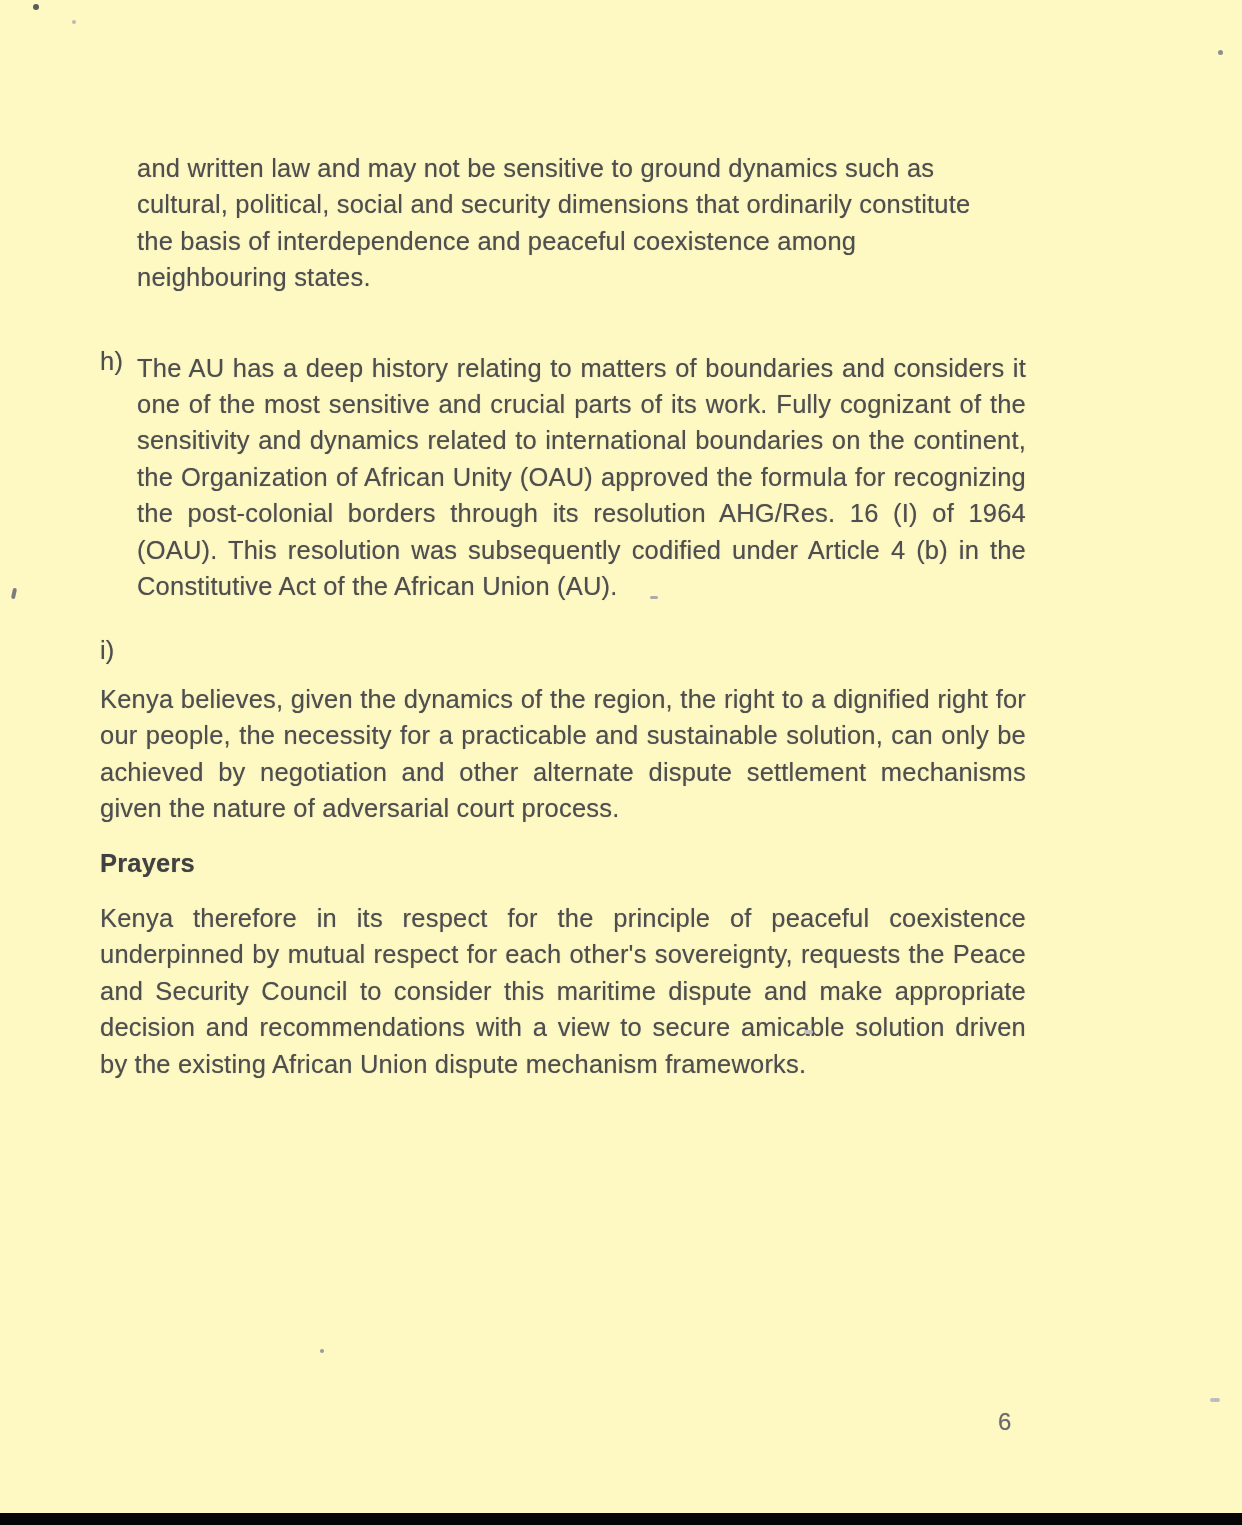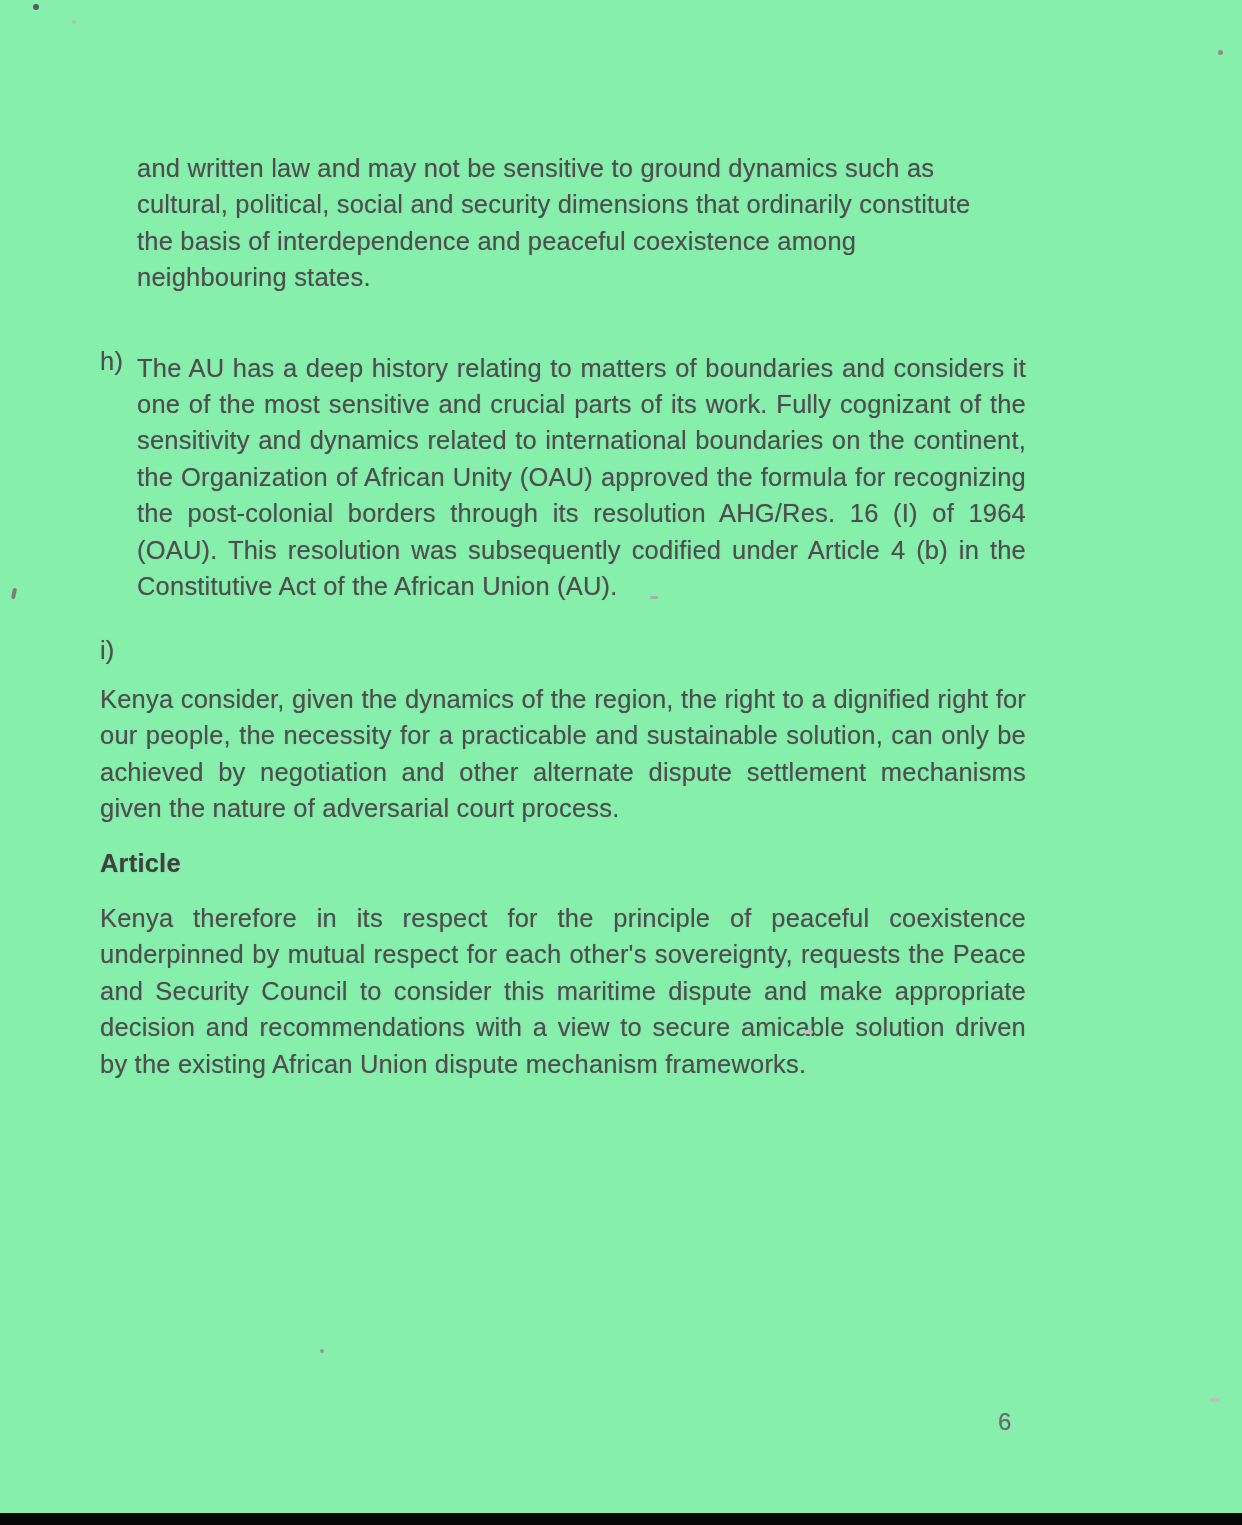--- a/index.html
+++ b/index.html
@@ -17,7 +17,7 @@
   .scan-page {
     position: absolute;
     inset: 0;
-    background: #86efac;
+    background: #fef9c3;
   }
   .content {
     position: absolute;

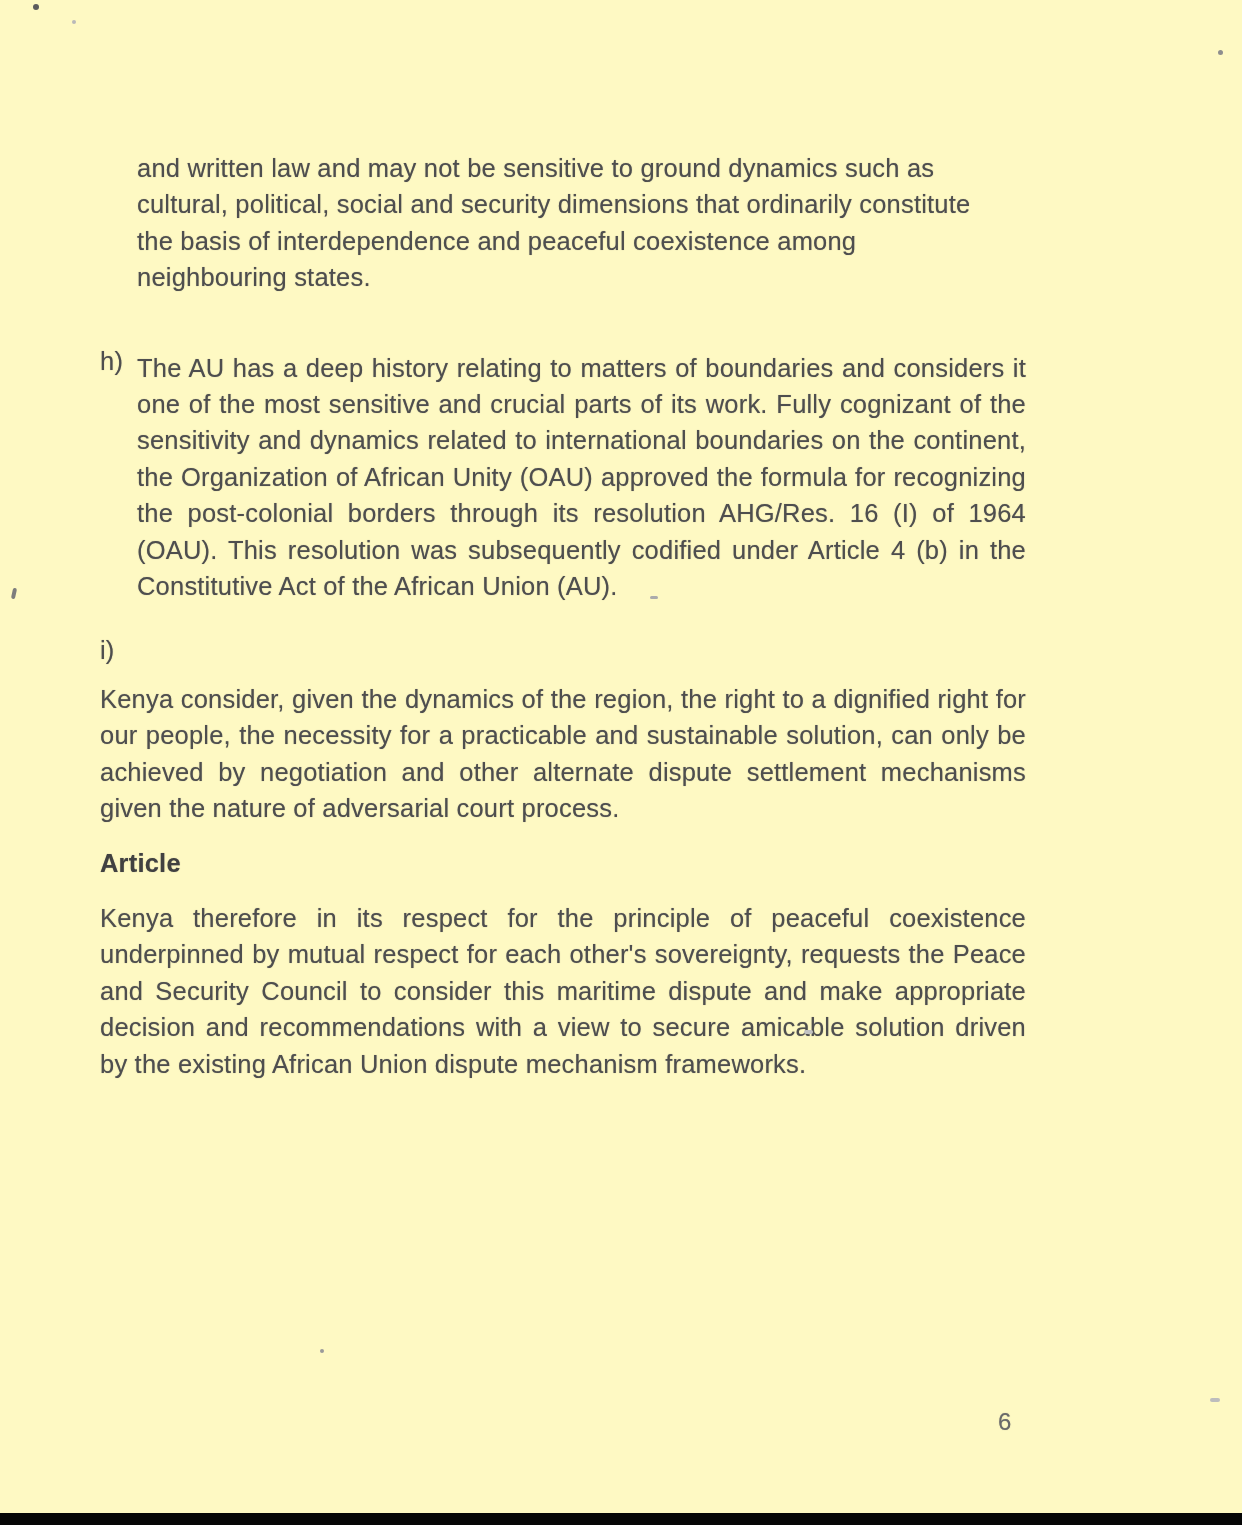--- a/index.html
+++ b/index.html
@@ -106,7 +106,7 @@
       <span class="list-marker">i)</span>
     </div>
 
-    <p class="body-para p-kenya-believes">Kenya consider, given the dynamics of the region, the right to a dignified right for our people, the necessity for a practicable and sustainable solution, can only be achieved by negotiation and other alternate dispute settlement mechanisms given the nature of adversarial court process.</p>
+    <p class="body-para p-kenya-believes">Kenya believes, given the dynamics of the region, the right to a dignified right for our people, the necessity for a practicable and sustainable solution, can only be achieved by negotiation and other alternate dispute settlement mechanisms given the nature of adversarial court process.</p>
 
     <h2 class="section-heading" style="font-size: 25.5px;">Article</h2>
 

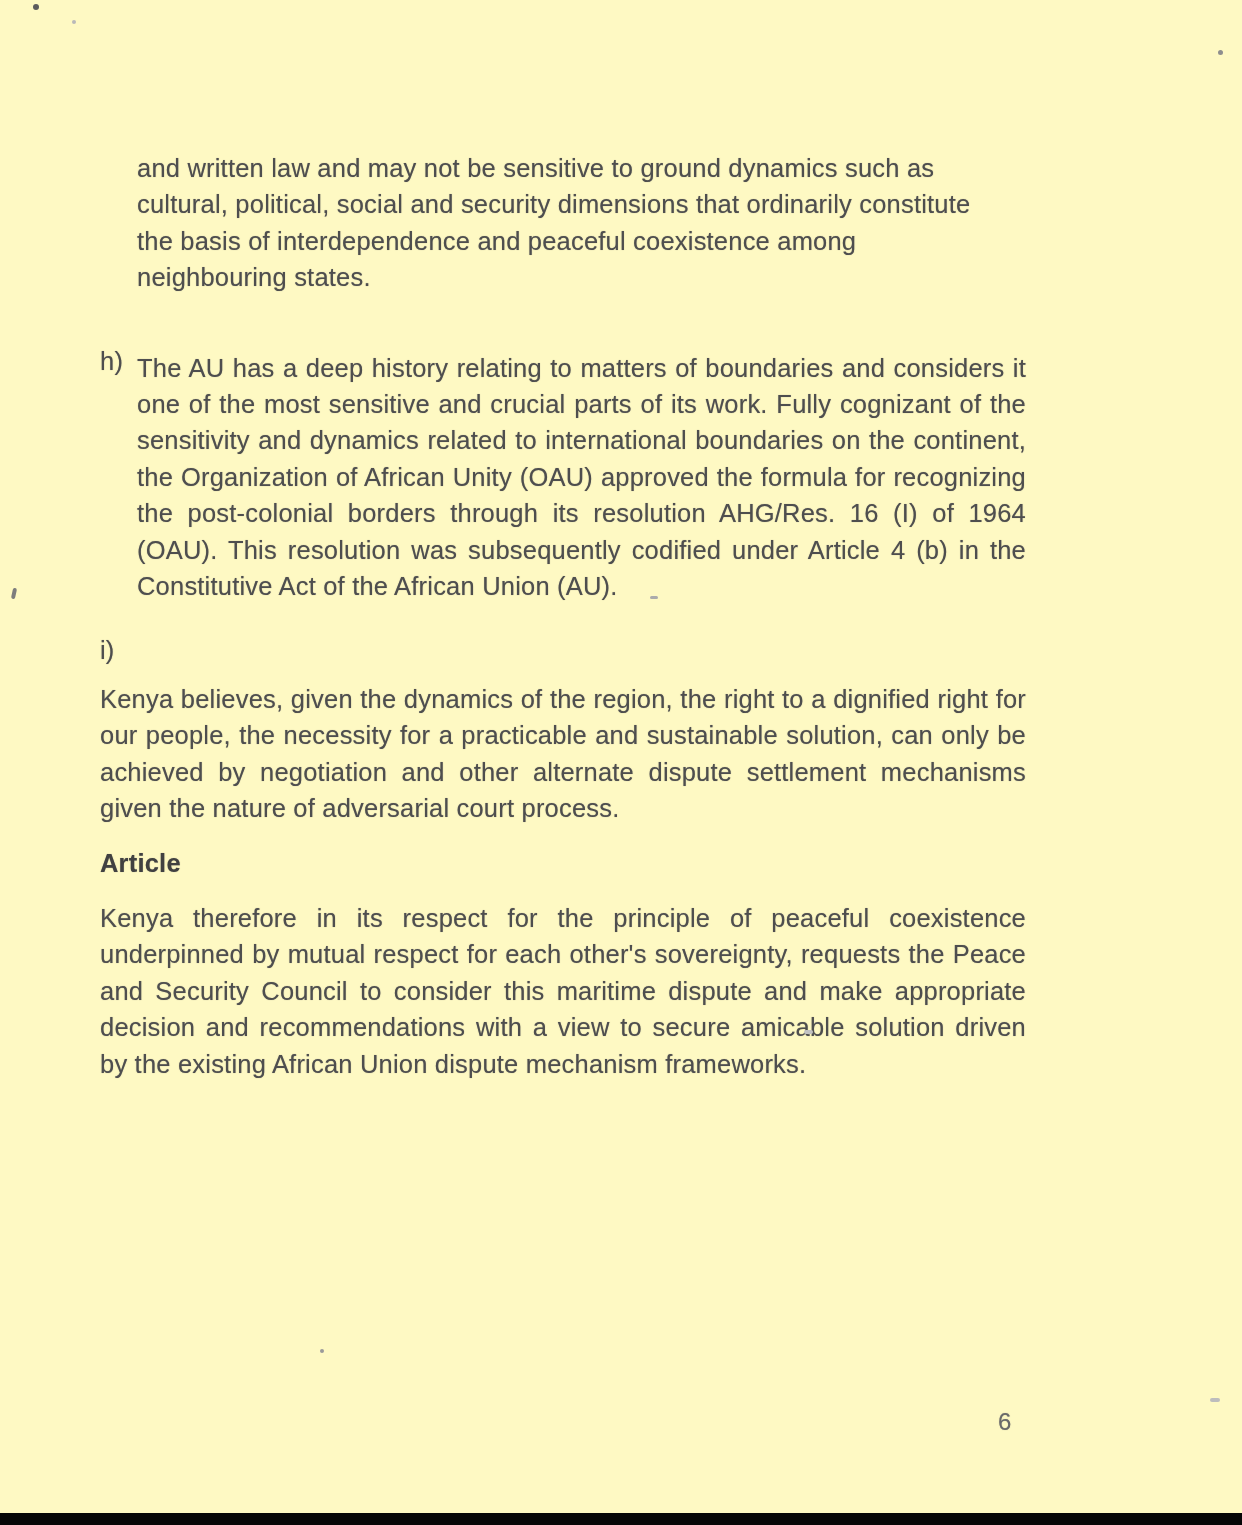--- a/index.html
+++ b/index.html
@@ -108,7 +108,7 @@
 
     <p class="body-para p-kenya-believes">Kenya believes, given the dynamics of the region, the right to a dignified right for our people, the necessity for a practicable and sustainable solution, can only be achieved by negotiation and other alternate dispute settlement mechanisms given the nature of adversarial court process.</p>
 
-    <h2 class="section-heading" style="font-size: 25.5px;">Article</h2>
+    <h2 class="section-heading" style="font-size: 25.5px;">Prayers</h2>
 
     <p class="body-para p-prayers-body">Kenya therefore in its respect for the principle of peaceful coexistence underpinned by mutual respect for each other's sovereignty, requests the Peace and Security Council to consider this maritime dispute and make appropriate decision and recommendations with a view to secure amicable solution driven by the existing African Union dispute mechanism frameworks.</p>
 

